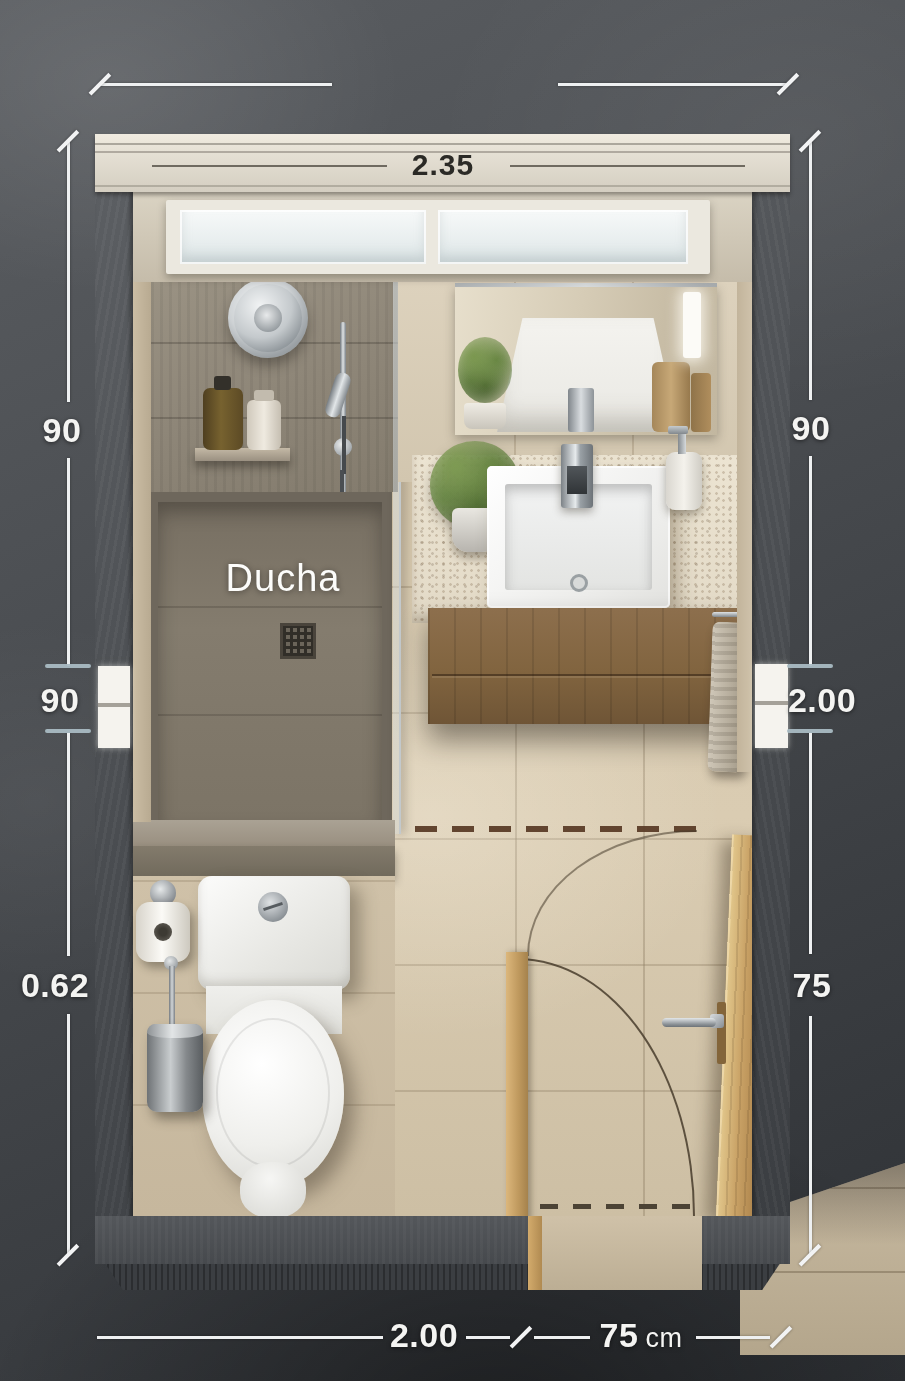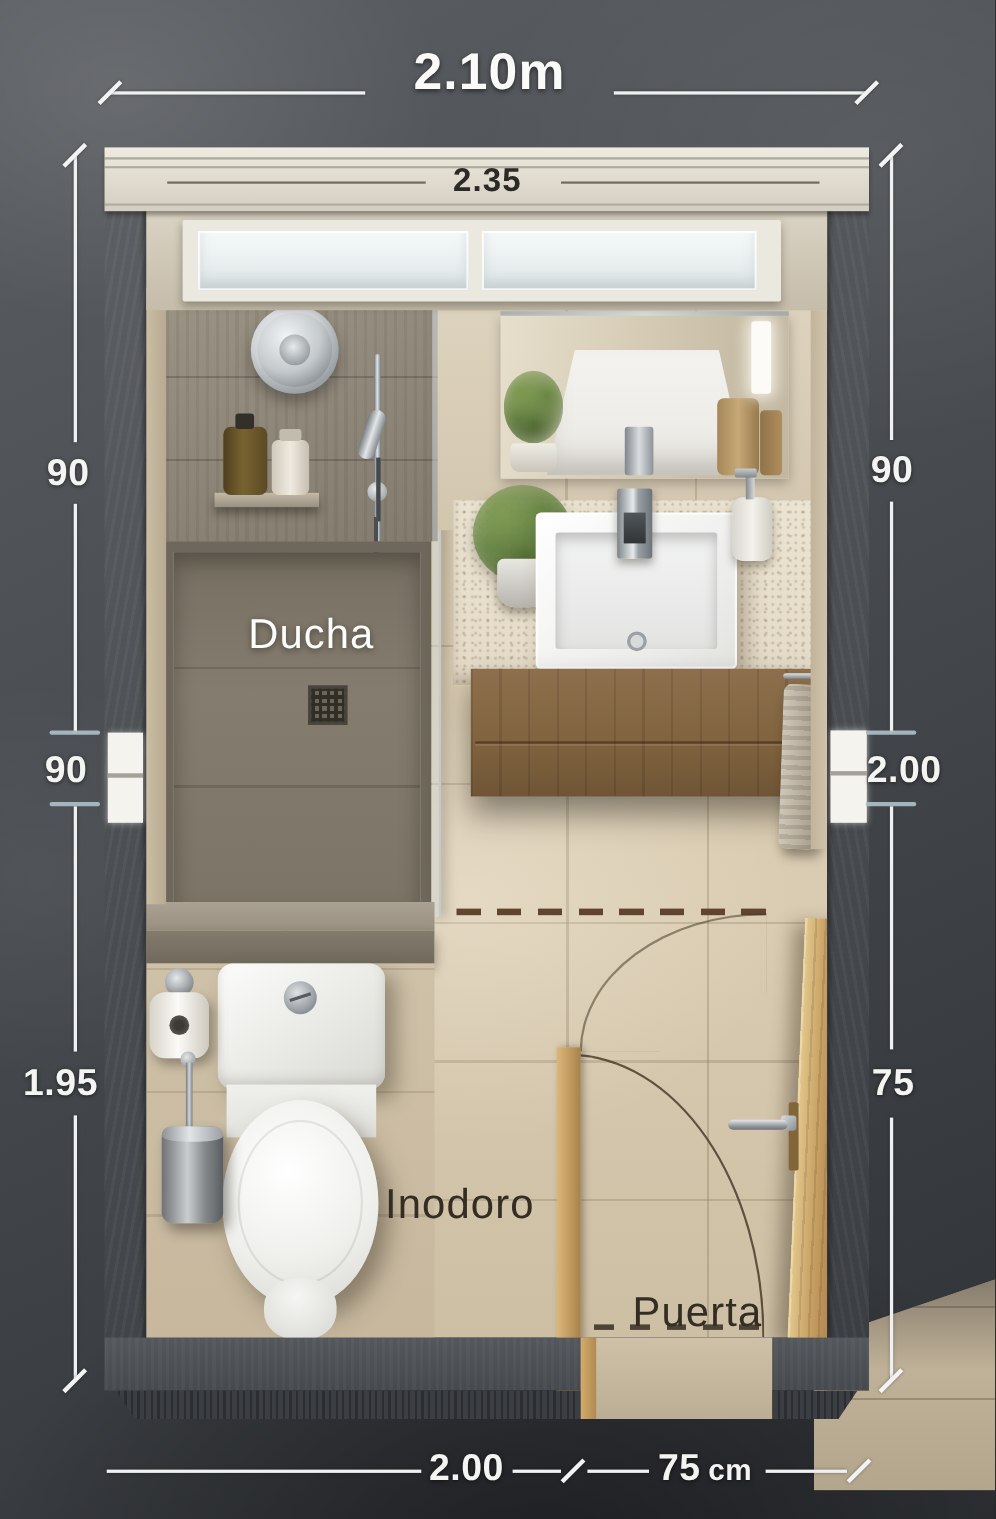--- a/index.html
+++ b/index.html
@@ -307,7 +307,6 @@
   <div class="a dl hseg" style="left:558px;top:83px;width:230px;"></div>
   <div class="a tick" style="left:98px;top:70px;"></div>
   <div class="a tick" style="left:786px;top:70px;"></div>
-  <div class="lbl dimbig" style="left:445px;top:64px;">2.10m</div>
 
   <div class="a dl vseg" style="left:67px;top:140px;height:262px;"></div>
   <div class="a dl vseg" style="left:67px;top:458px;height:208px;"></div>

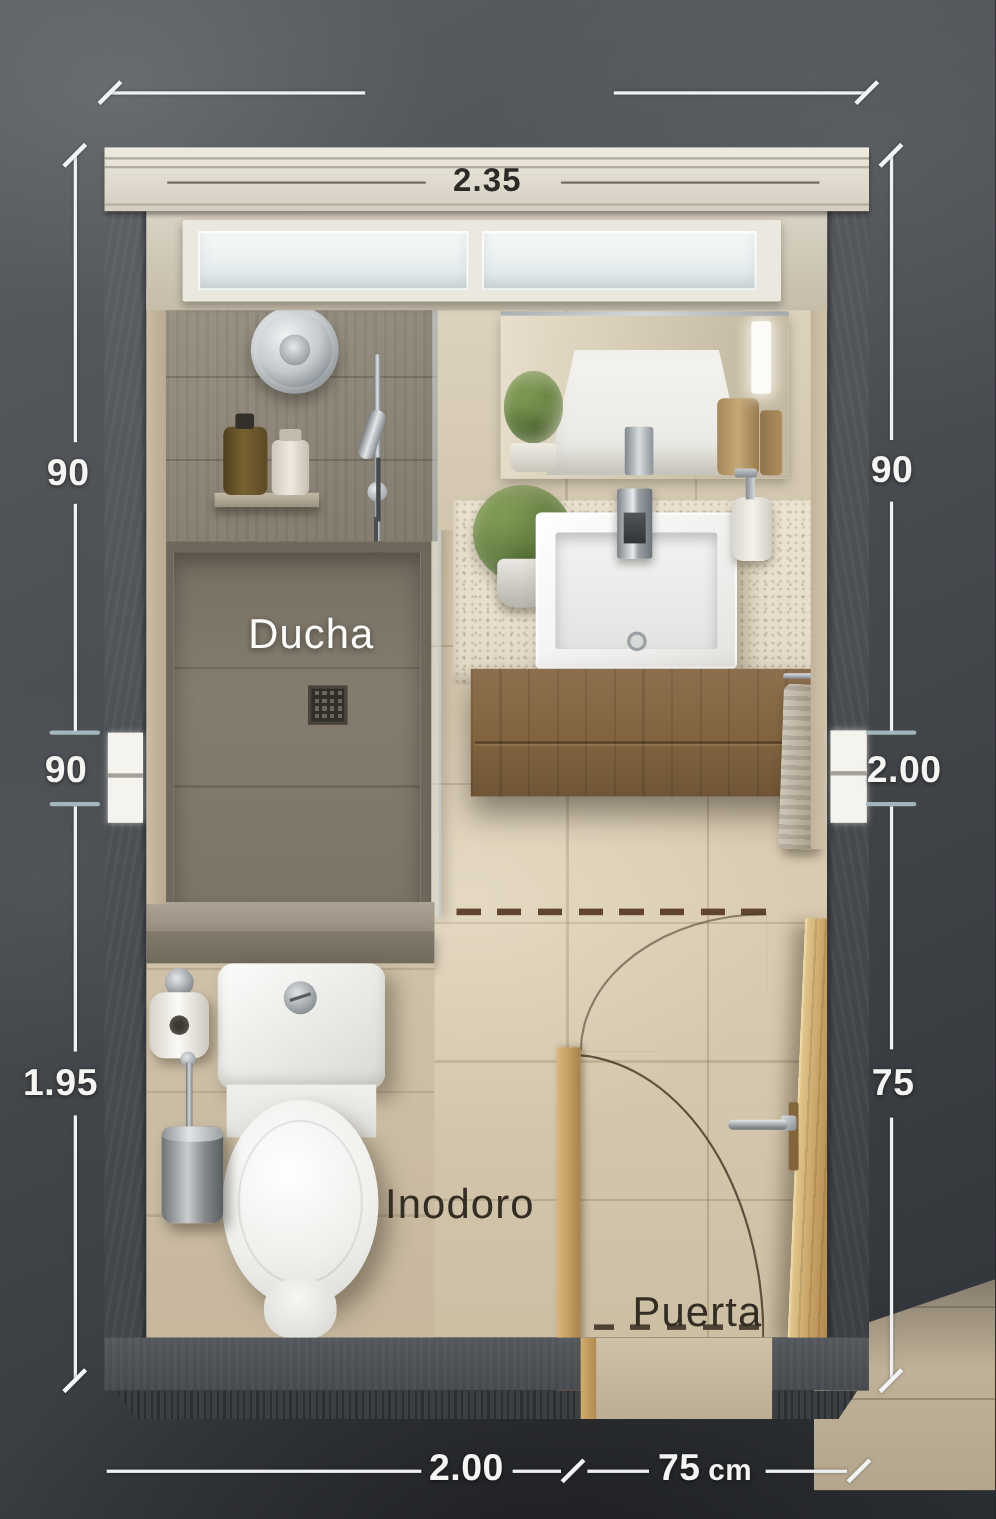--- a/index.html
+++ b/index.html
@@ -318,7 +318,7 @@
   <div class="a wtick" style="left:45px;top:729px;"></div>
   <div class="lbl dimtxt" style="left:62px;top:430px;">90</div>
   <div class="lbl dimtxt" style="left:60px;top:700px;">90</div>
-  <div class="lbl dimtxt" style="left:55px;top:985px;">1.95</div>
+  <div class="lbl dimtxt" style="left:55px;top:985px;">0.62</div>
 
   <div class="a dl vseg" style="left:809px;top:140px;height:260px;"></div>
   <div class="a dl vseg" style="left:809px;top:456px;height:210px;"></div>

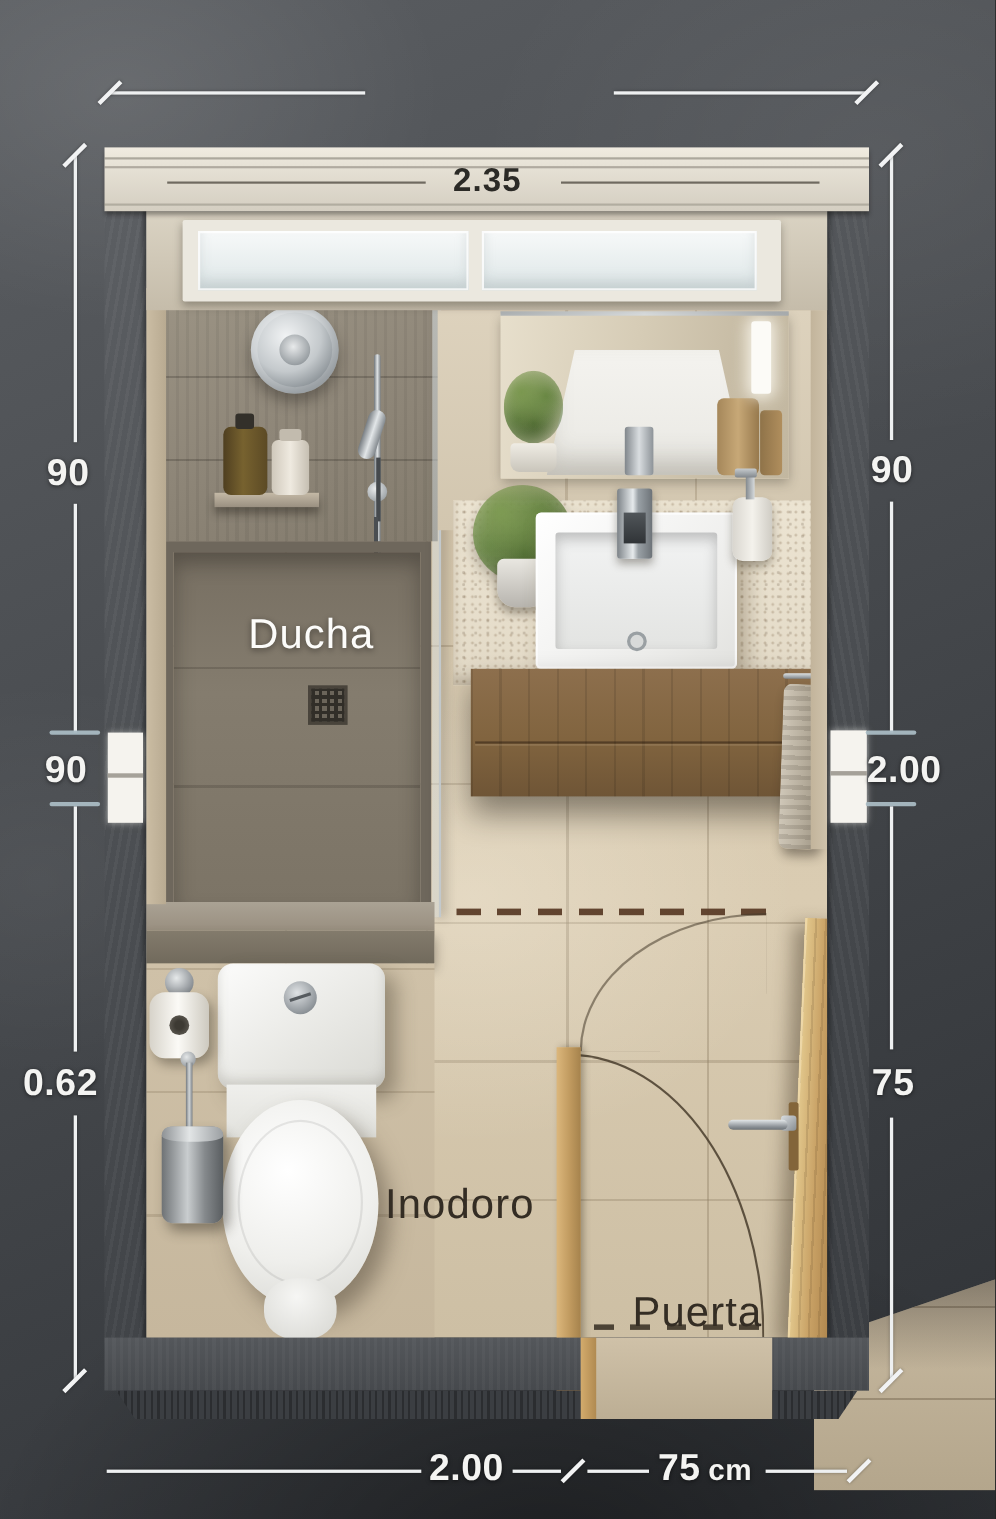--- a/index.html
+++ b/index.html
@@ -272,7 +272,6 @@
   <div class="a brball"></div>
   <div class="a brstem"></div>
   <div class="a brcan"></div>
-  <div class="lbl roomtxt-dark" style="left:418px;top:1096px;">Inodoro</div>
 
   <div class="a arc2"></div>
   <div class="a arc1"></div>

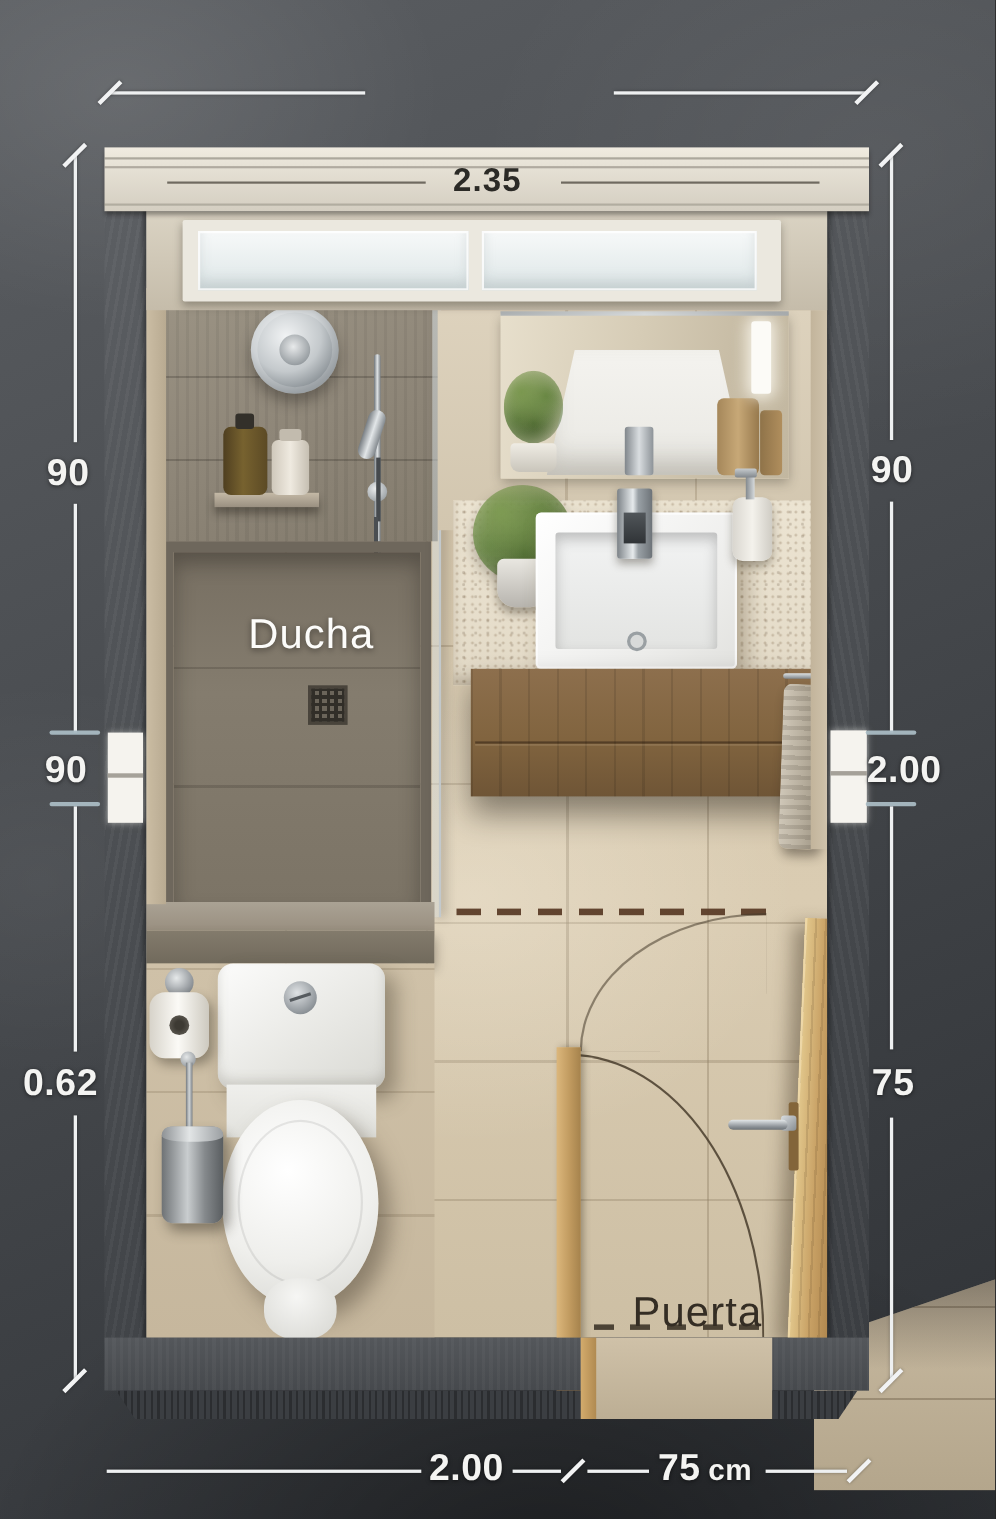--- a/index.html
+++ b/index.html
@@ -282,7 +282,6 @@
   <div class="a drosette"></div>
   <div class="a dlever"></div>
   <div class="a dash2"></div>
-  <div class="lbl roomtxt-dark" style="left:634px;top:1194px;">Puerta</div>
 
   <div class="a wfaceL"></div>
   <div class="a wfaceR"></div>

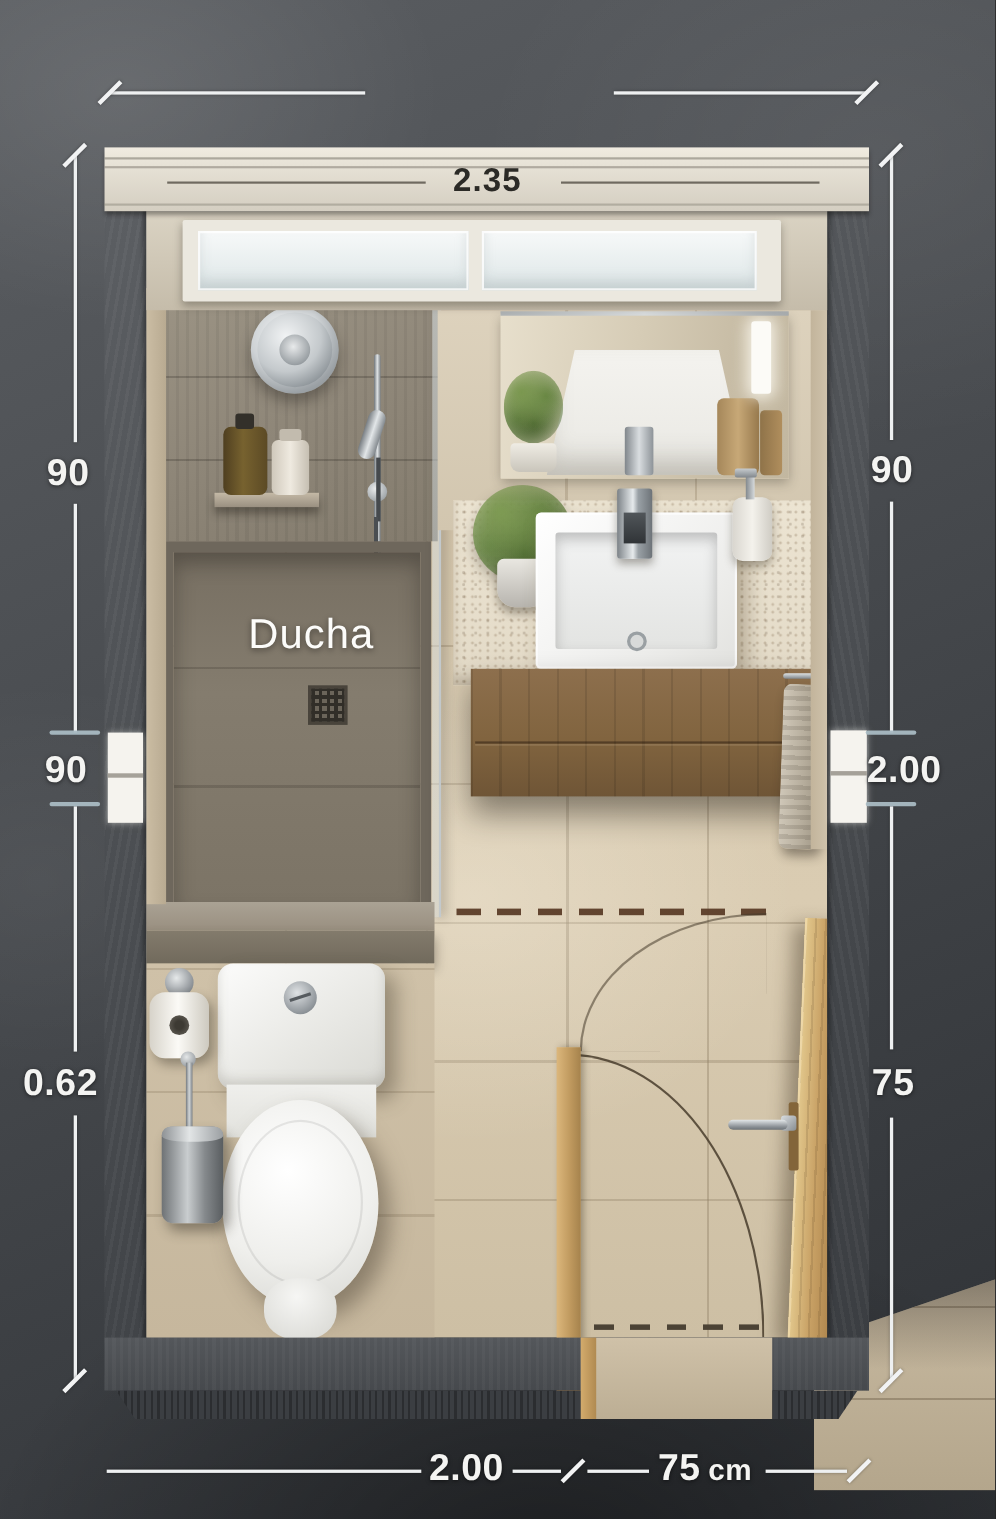--- a/index.html
+++ b/index.html
@@ -201,7 +201,7 @@
   .dimtxt{color:#f4f4f2;font-size:34px;font-weight:600;letter-spacing:.5px;text-shadow:0 1px 4px rgba(0,0,0,.55);text-align:center;}
   .dimbig{color:#fafaf8;font-size:47px;font-weight:700;letter-spacing:1px;text-shadow:0 2px 5px rgba(0,0,0,.55);}
   .bandtxt{color:#2b2a26;font-size:30px;font-weight:700;letter-spacing:1px;}
-  .unit{font-size:27px;font-weight:700;margin-left:7px;}
+  .unit{font-size:27px;font-weight:400;margin-left:7px;}
   .roomtxt-light{color:#fcfcfa;font-size:38px;font-weight:400;letter-spacing:1px;text-shadow:0 1px 6px rgba(0,0,0,.45);}
   .cabtxt{color:#f4eedf;font-size:40px;font-weight:400;letter-spacing:1px;text-shadow:0 1px 5px rgba(40,25,10,.5);}
   .roomtxt-dark{color:#342d24;font-size:38px;font-weight:400;letter-spacing:1px;}

